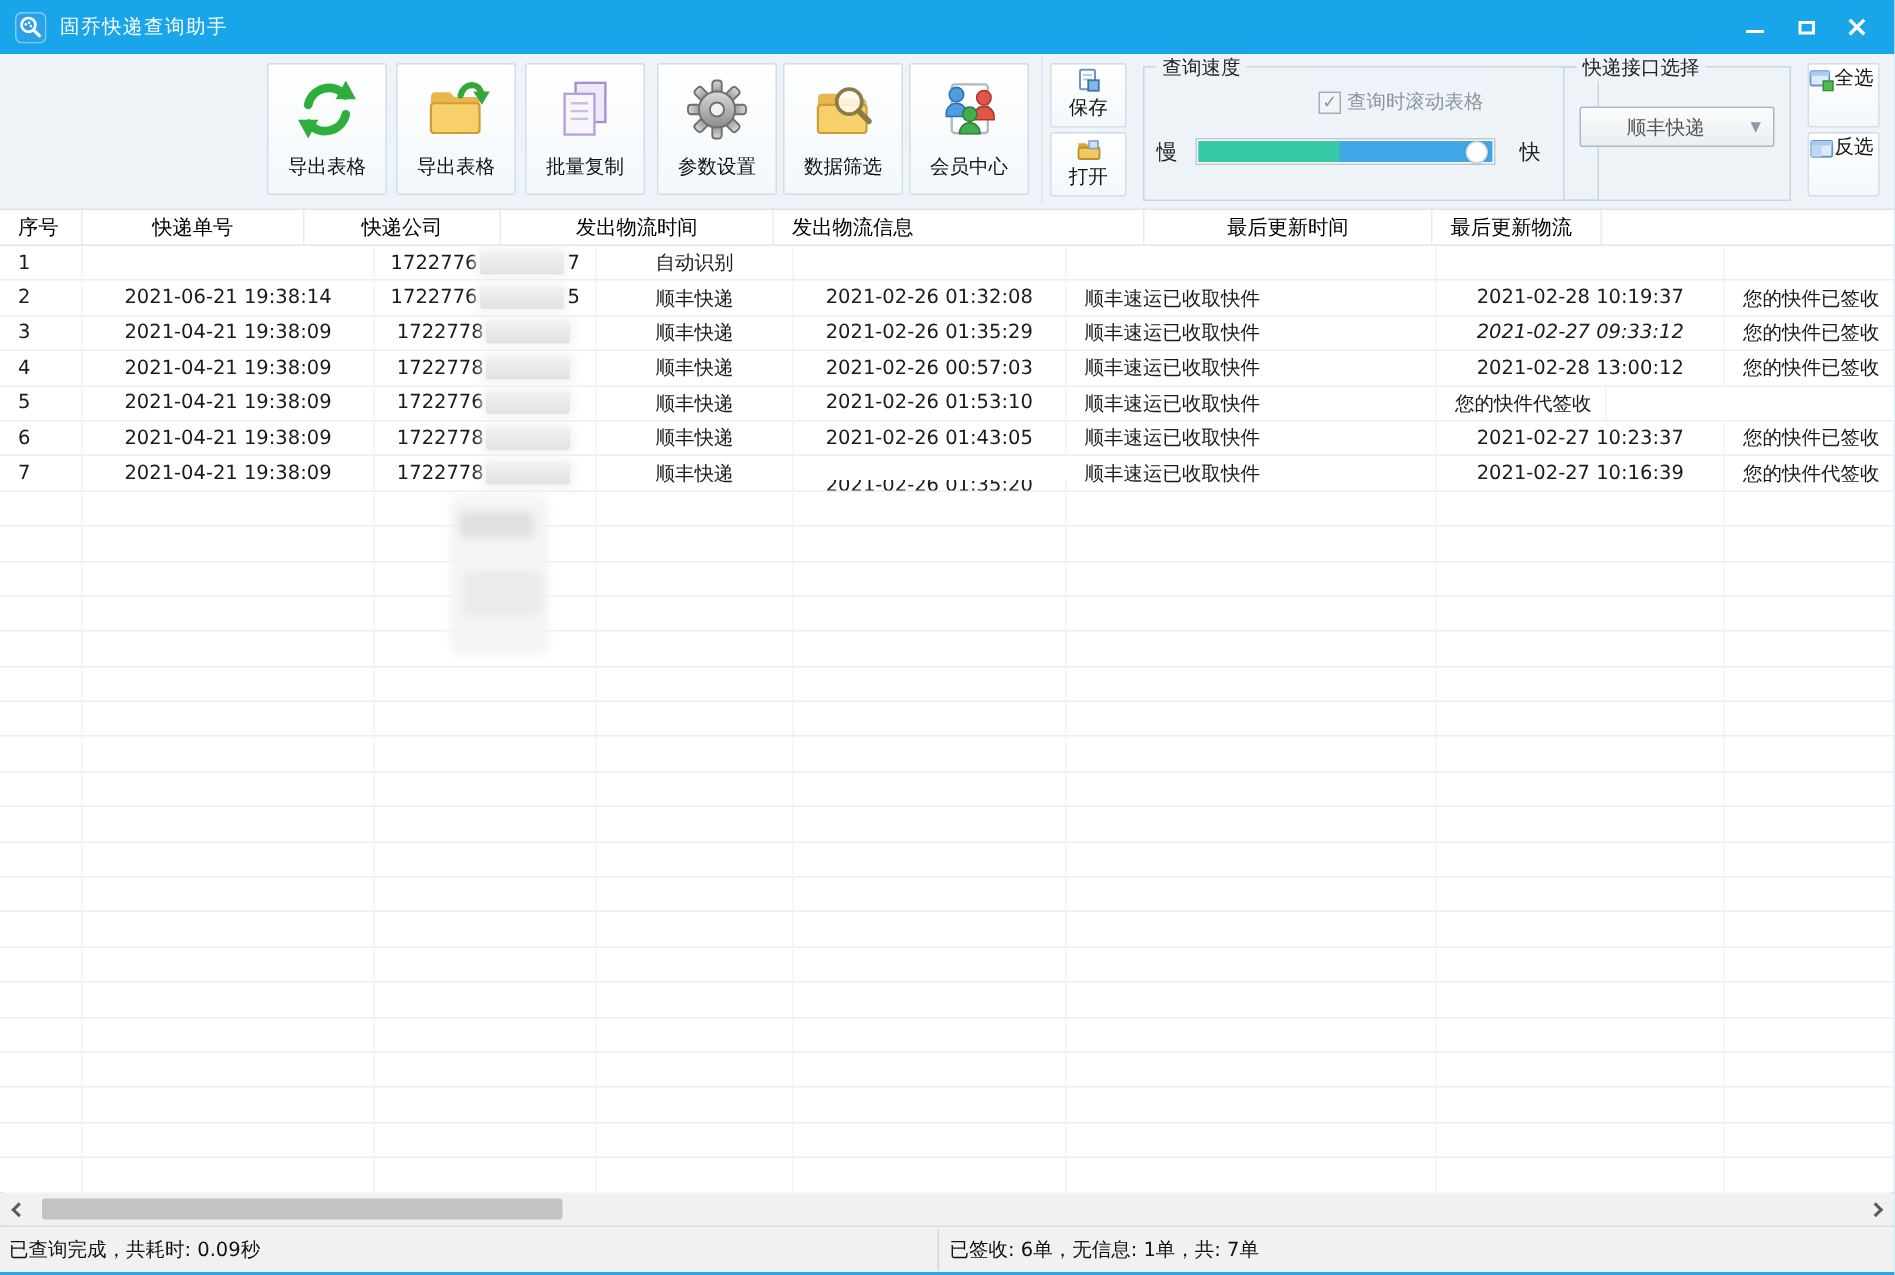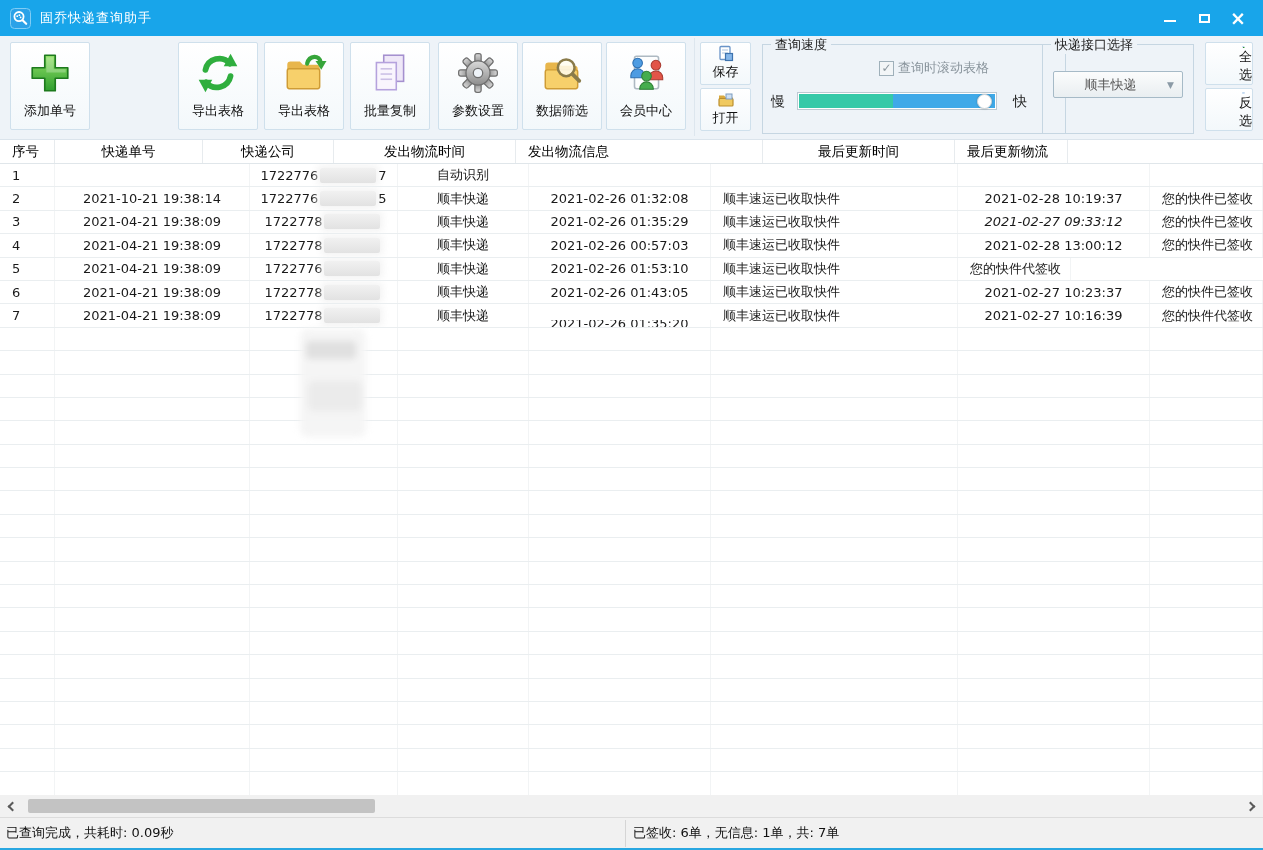--- a/index.html
+++ b/index.html
@@ -56,7 +56,7 @@
   .dropdown .dd-arrow { margin-right:8px; font-size:9px; color:#8b9aa6; }
 
   .selbtn { position:absolute; left:1205px; width:48px; height:43px; background:linear-gradient(180deg,#ffffff,#f3f8fb);
-            border:1px solid #cfe0ec; border-radius:2px; display:flex; flex-direction:column; align-items:flex-end; cursor:pointer;padding-left:44px; }
+            border:1px solid #cfe0ec; border-radius:2px; display:flex; flex-direction:row; align-items:flex-start; cursor:pointer; }
   .selbtn svg { width:17px; height:15px; margin-top:3px; }
   .selbtn .lbl { font-size:13px; color:#111; }
 

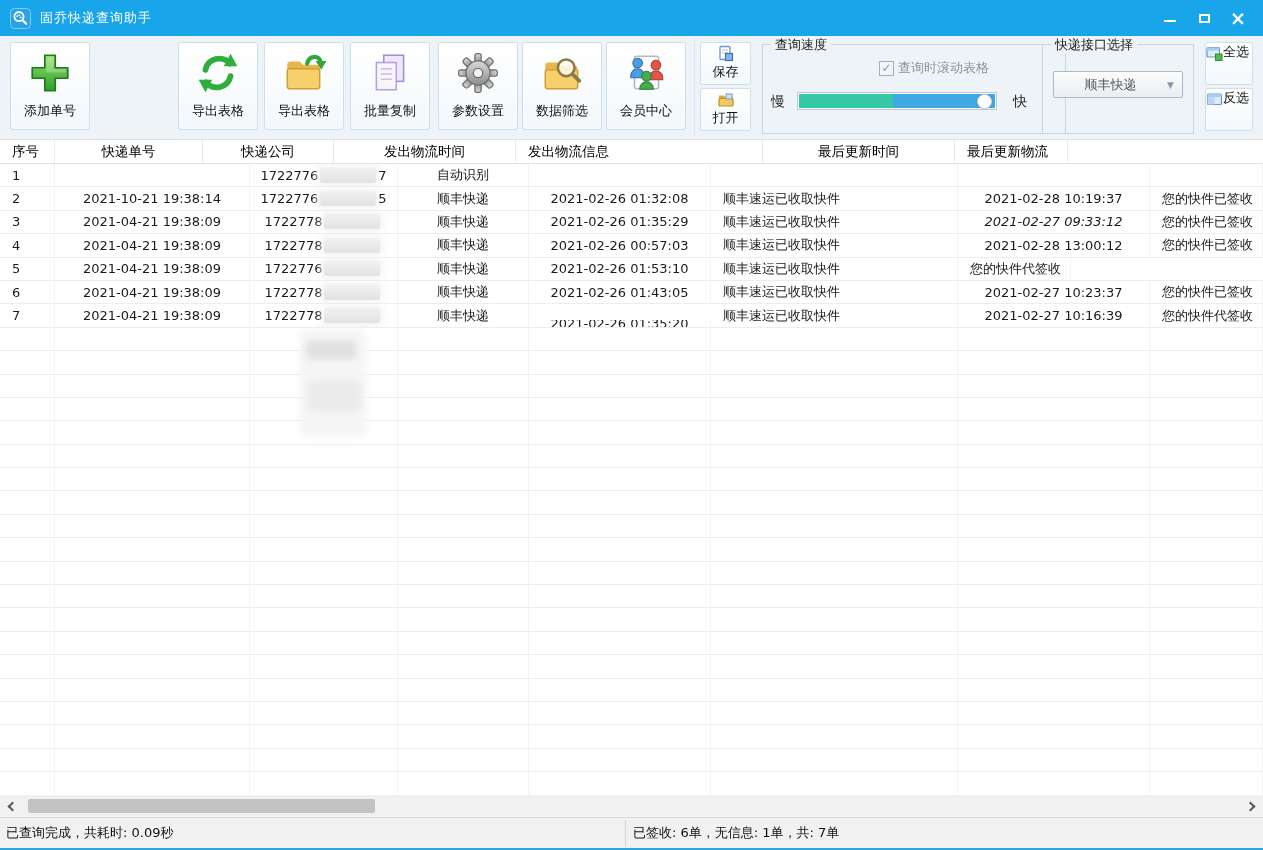--- a/index.html
+++ b/index.html
@@ -120,19 +120,6 @@
 
   <div class="toolbar">
 
-    <div class="tbtn" style="left:10px">
-      <svg viewBox="0 0 44 44">
-        <defs>
-            <linearGradient id="gG" x1="0" y1="0" x2="0" y2="1">
-              <stop offset="0" stop-color="#92e066"></stop>
-              <stop offset="1" stop-color="#2f9e2f"></stop>
-            </linearGradient>
-          </defs>
-        <path d="M17 5h10v12h12v10H27v12H17V27H5V17h12z" fill="url(#gG)" stroke="#1d7a1d" stroke-width="1.6" stroke-linejoin="round"></path>
-        <path d="M18.5 7h7v11.5H37v3H18.5z" fill="#ffffff" opacity="0.25"></path>
-      </svg>
-      <span class="lbl">添加单号</span>
-    </div>
 
 
     <div class="tbtn" style="left:178px">

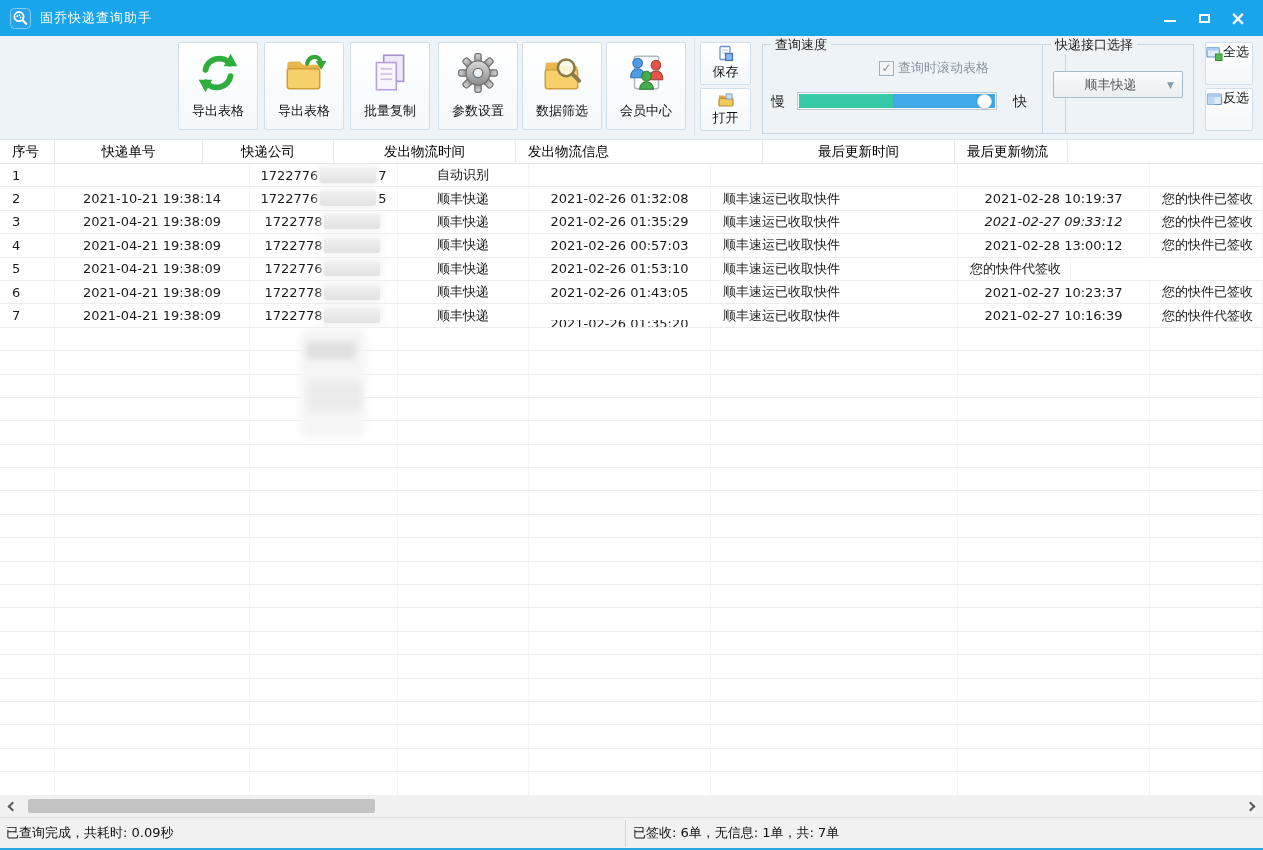--- a/index.html
+++ b/index.html
@@ -293,7 +293,7 @@
         </div>
         <div class="trow">
           <div class="tcell align-left" style="width: 55px;">2</div>
-          <div class="tcell align-center" style="width: 195px;">2021-10-21 19:38:14</div>
+          <div class="tcell align-center" style="width: 195px;">2021-06-21 19:38:14</div>
           <div class="tcell align-center" style="width: 148px;">
             <span>1722776</span>
             <span class="redact"></span>

